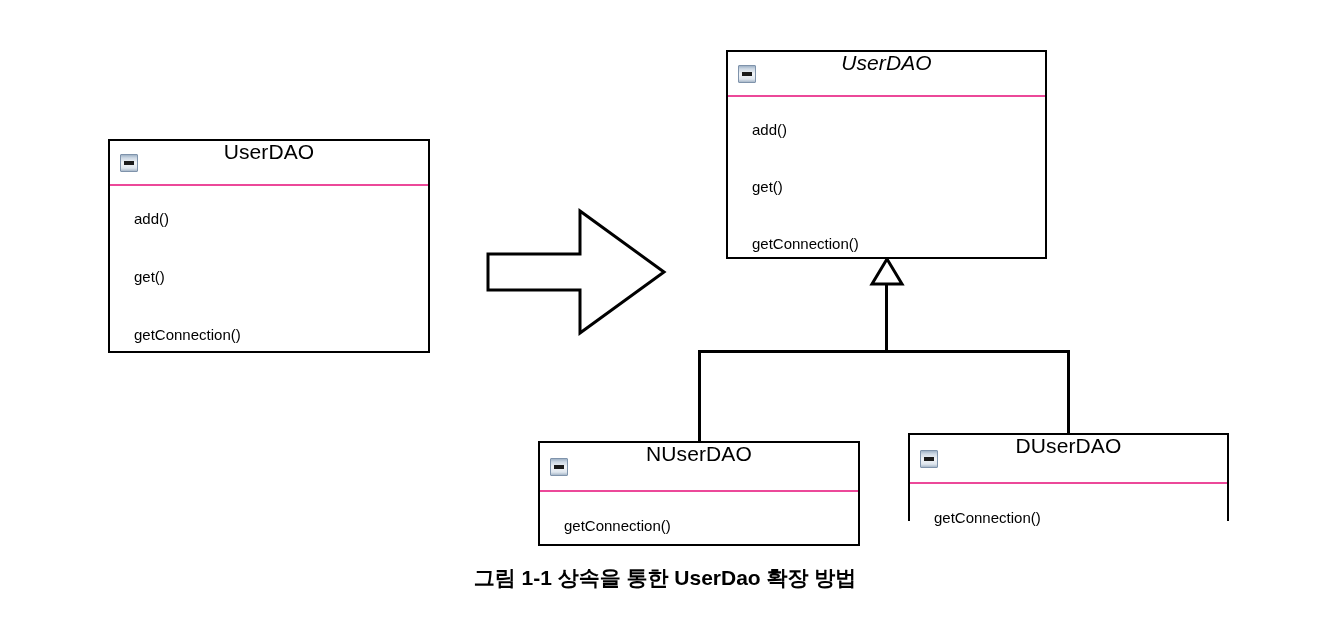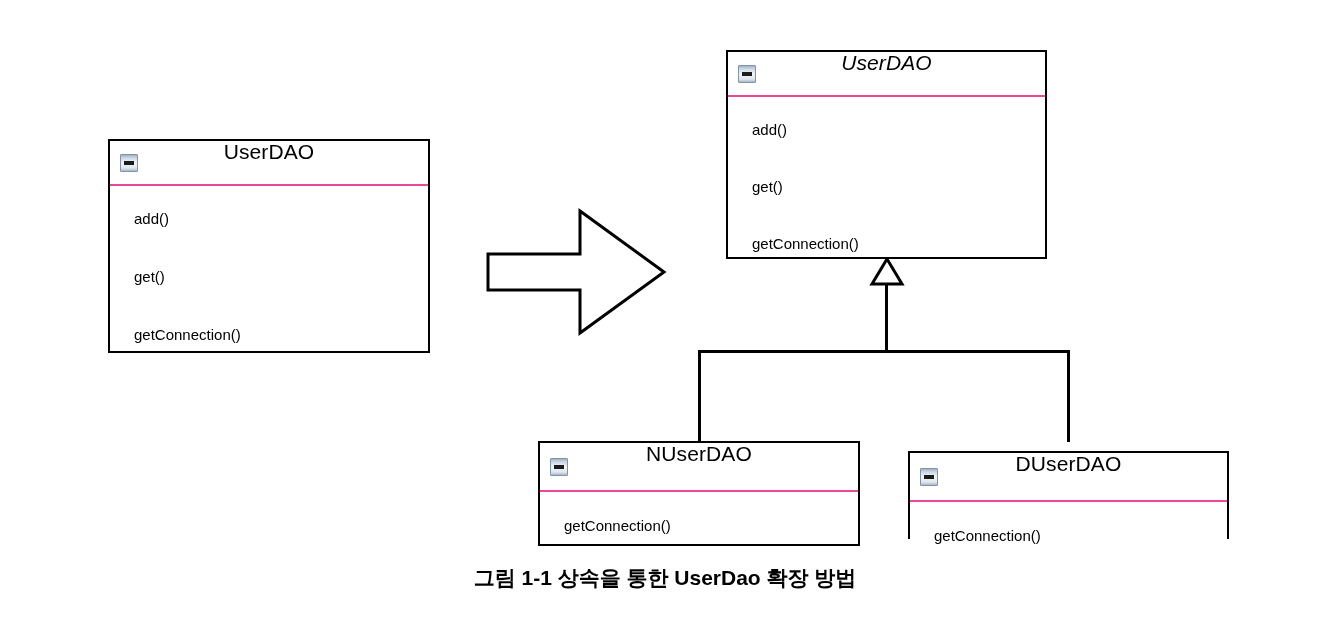--- a/index.html
+++ b/index.html
@@ -171,7 +171,7 @@
     </div>
   </div>
 
-  <div class="uml-class" style="left:908px; top:451px; width:321px; height:88px;">
+  <div class="uml-class" style="left:908px; top:433px; width:321px; height:88px;">
     <div class="uml-header" style="height:49px;">
       <span class="collapse-icon"></span>
       <span class="uml-title">DUserDAO</span>

